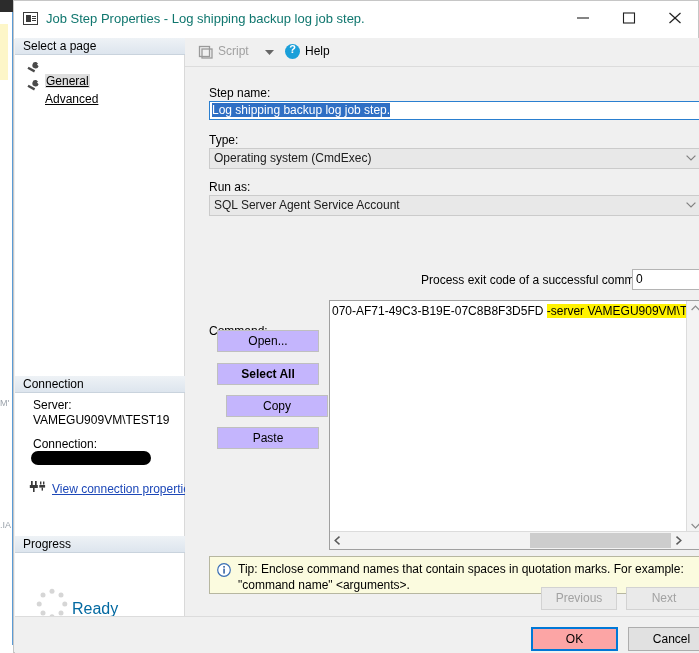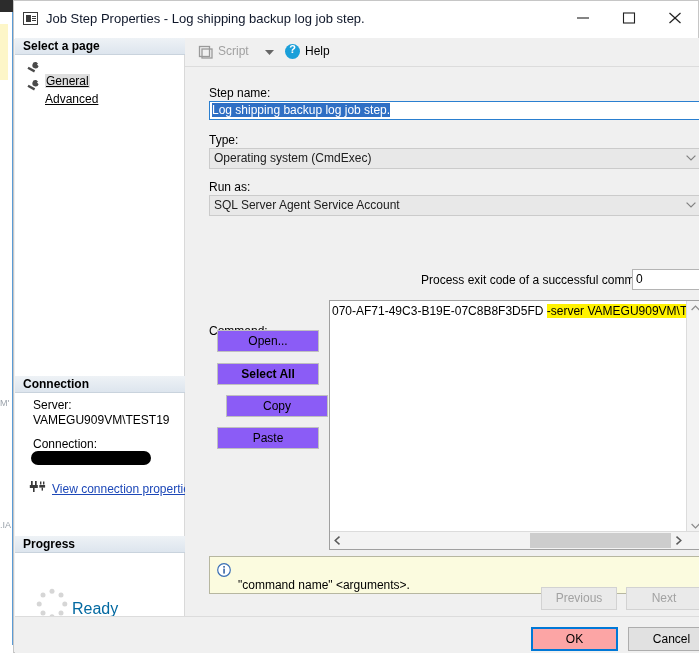--- a/index.html
+++ b/index.html
@@ -62,7 +62,7 @@
   }
   .title-text {
     position: absolute; left: 32px; top: 10px;
-    font-size: 13px; color: #0f172a; white-space: nowrap;
+    font-size: 13px; color: #0f766e; white-space: nowrap;
   }
   .wbtn {
     position: absolute; top: 0; width: 46px; height: 30px;

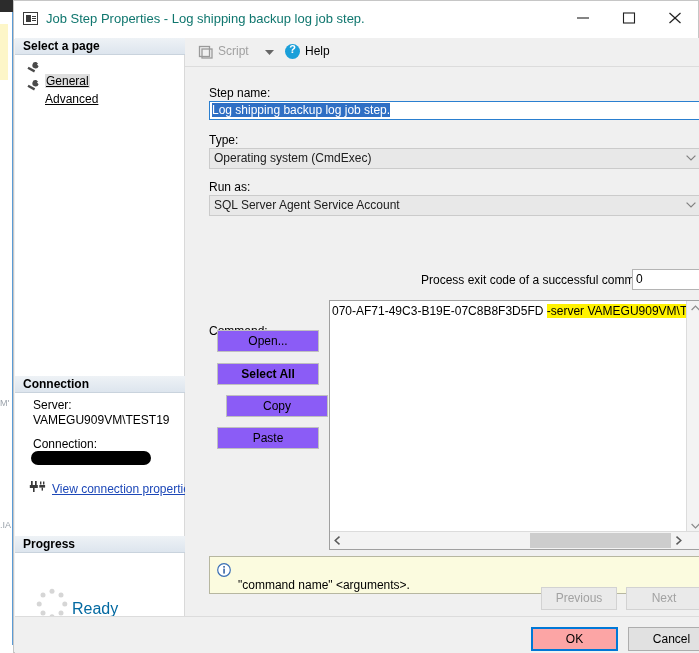--- a/index.html
+++ b/index.html
@@ -85,7 +85,7 @@
     position: absolute; left: 0; width: 170px; height: 17px;
     background: linear-gradient(to bottom, #eef2f6 0%, #dde5ee 100%);
     border-bottom: 1px solid #c9d3dd;
-    font-weight: bold; font-size: 12px; color: #000;
+    font-weight: normal; font-size: 12px; color: #000;
     padding: 1px 0 0 8px; box-sizing: border-box;
   }
   #hdr-select { top: 0px; }

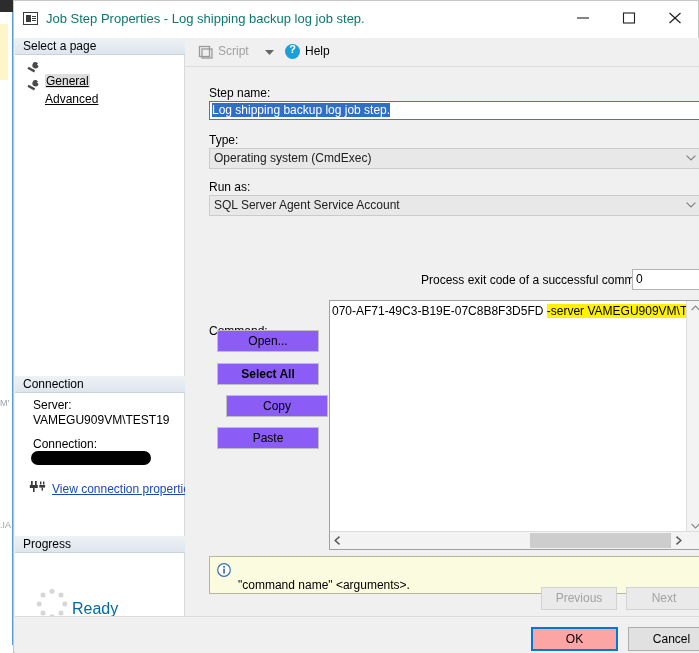--- a/index.html
+++ b/index.html
@@ -198,7 +198,7 @@
   #lbl-command { position: absolute; left: 24px; top: 268px; font-size: 12px; margin-top: 18px; }
   .sidebtn {
     position: absolute; left: 32px; width: 102px; height: 22px;
-    background: #8b5cf6; border: 1px solid #bfbfbf;
+    background: #c4b5fd; border: 1px solid #bfbfbf;
     box-sizing: border-box;
     font-size: 12px; color: #000; text-align: center;
     line-height: 20px; cursor: default;

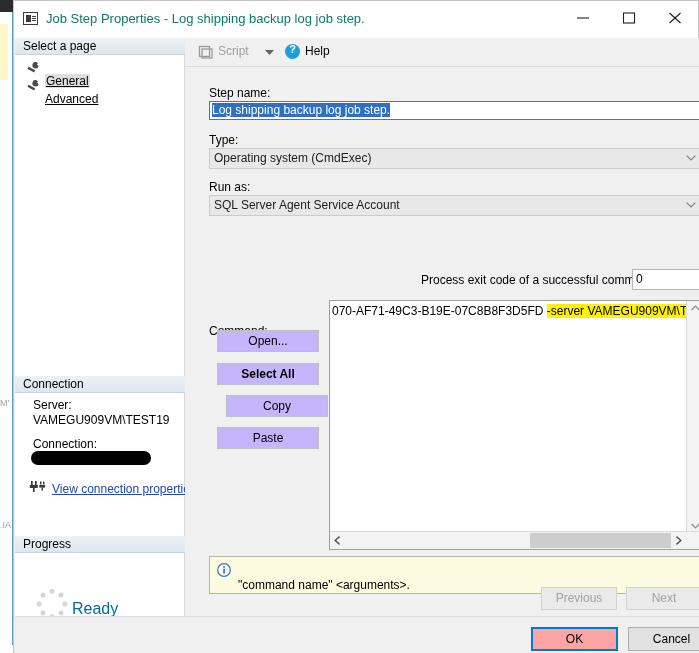--- a/index.html
+++ b/index.html
@@ -450,6 +450,7 @@
           <rect x="6.3" y="5.6" width="1.5" height="5" fill="#2a5a9e"></rect>
           <rect x="6.3" y="3" width="1.5" height="1.7" fill="#2a5a9e"></rect>
         </svg>
+        <div class="tip-line" id="tip-line1">Tip: Enclose command names that contain spaces in quotation marks. For example:</div>
         <div class="tip-line" id="tip-line2">"command name" &lt;arguments&gt;.</div>
       </div>
 

